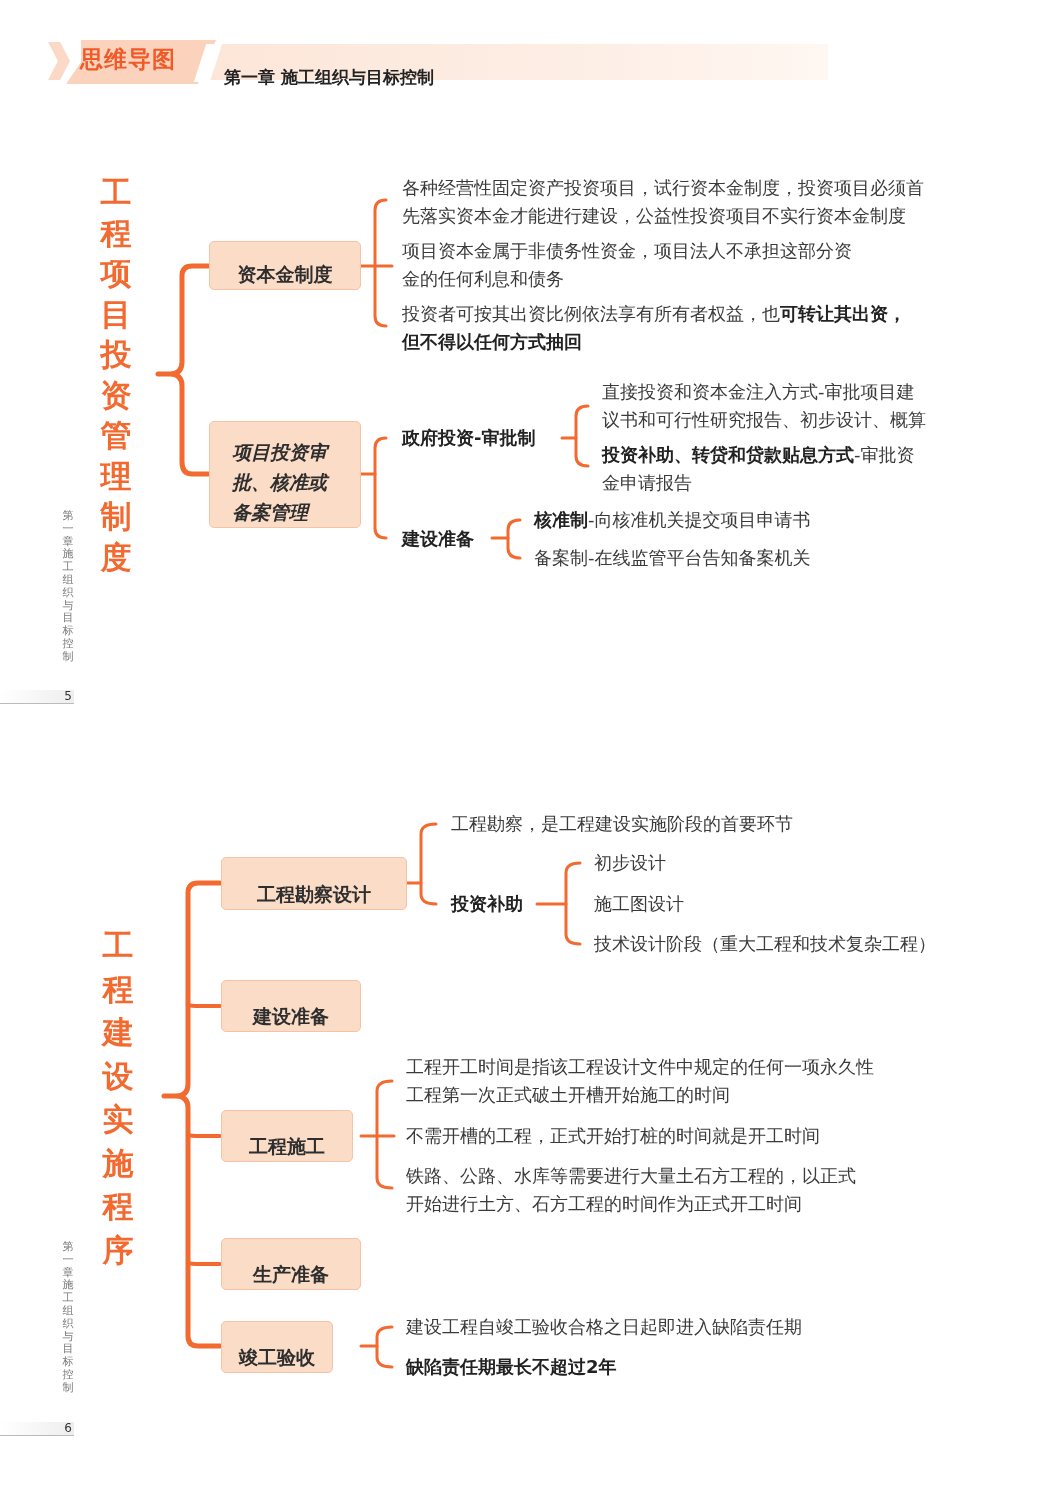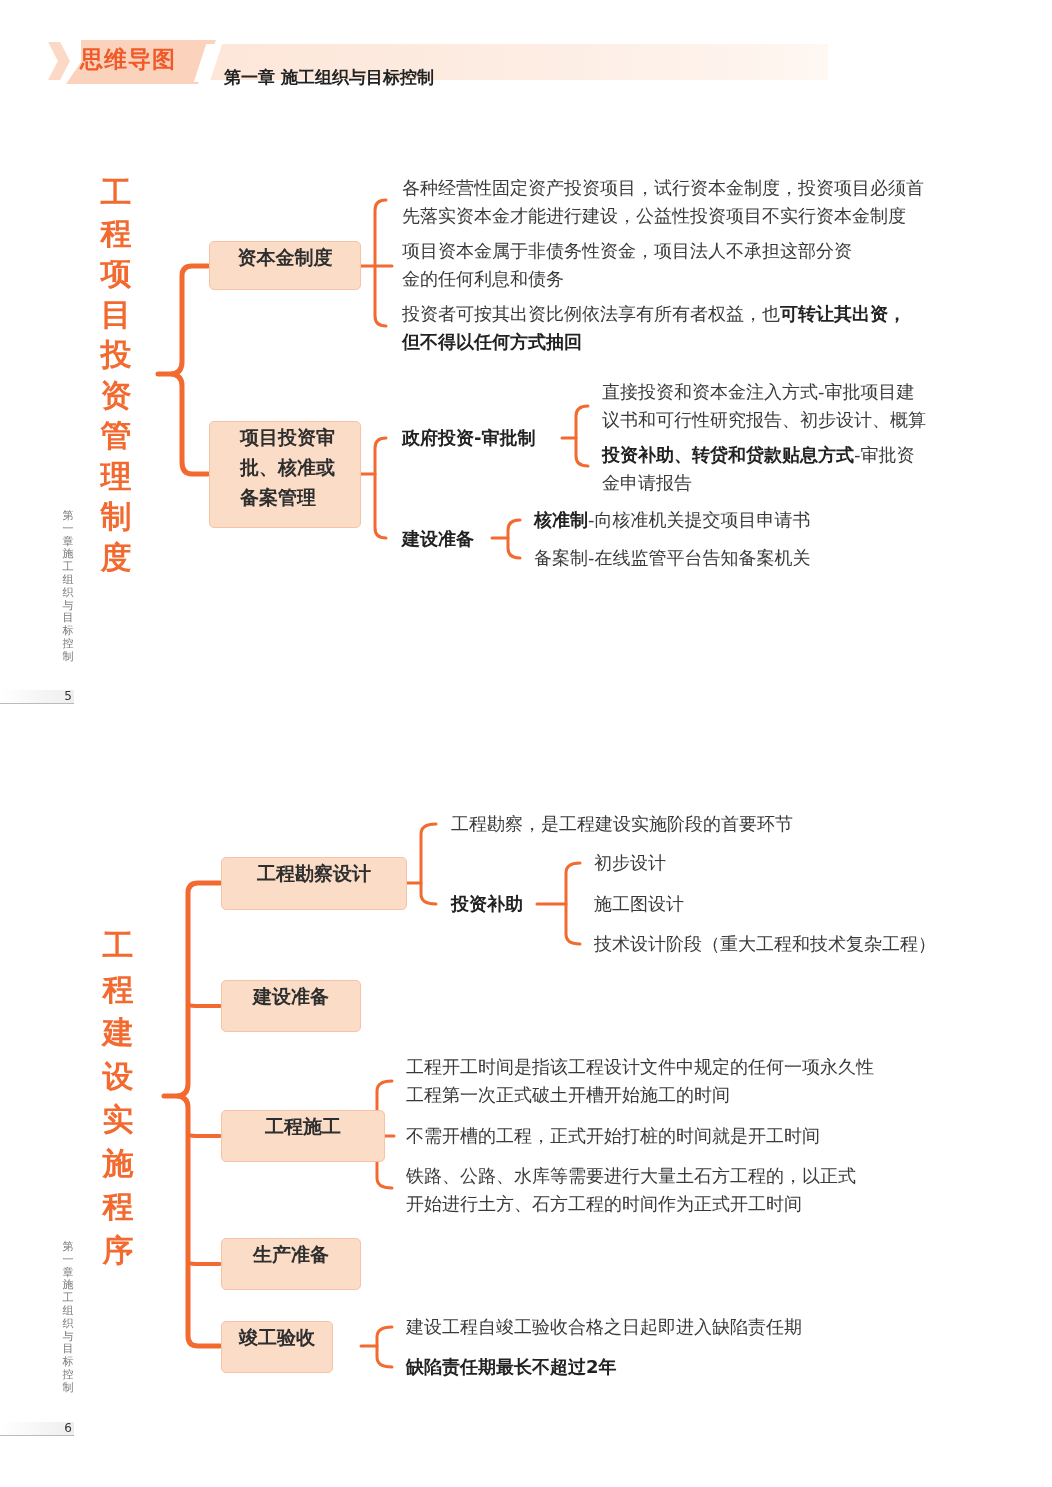--- a/index.html
+++ b/index.html
@@ -37,7 +37,7 @@
 
   
   .node { position: absolute; background: #fadcc7; border: 1px solid #f6c3a6; border-radius: 5px;
-    display: flex; align-items: flex-start; justify-content: center; font-weight: bold; font-size: 19px;
+    display: flex; align-items: flex-end; justify-content: center; font-weight: bold; font-size: 19px;
     color: #2e2e2e; text-align: center; line-height: 30px; }
   .node.multi { justify-content: flex-start; padding-left: 30px; text-align: left; }
 

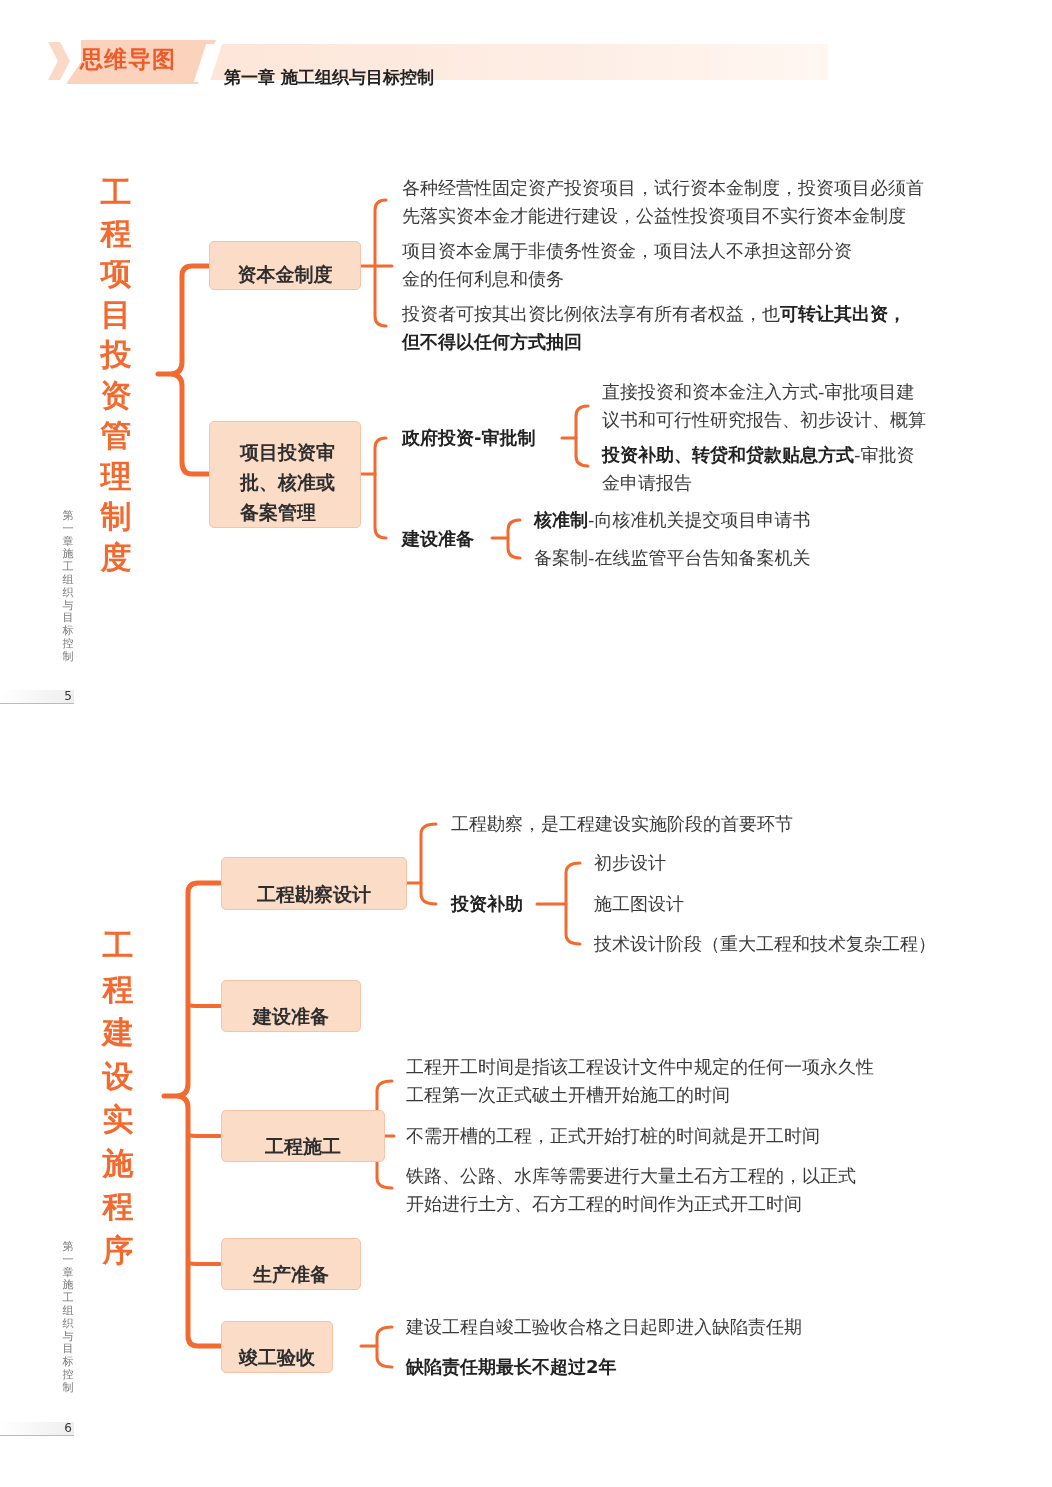--- a/index.html
+++ b/index.html
@@ -39,7 +39,7 @@
   .node { position: absolute; background: #fadcc7; border: 1px solid #f6c3a6; border-radius: 5px;
     display: flex; align-items: flex-end; justify-content: center; font-weight: bold; font-size: 19px;
     color: #2e2e2e; text-align: center; line-height: 30px; }
-  .node.multi { justify-content: flex-start; padding-left: 30px; text-align: left; }
+  .node.multi { justify-content: flex-start; padding-left: 22px; text-align: left; font-style: italic; }
 
   .txt { position: absolute; font-size: 18px; line-height: 28px; color: #3a3a3a; white-space: nowrap; }
   .txt b, .txt .strong { font-weight: bold; color: #222; }

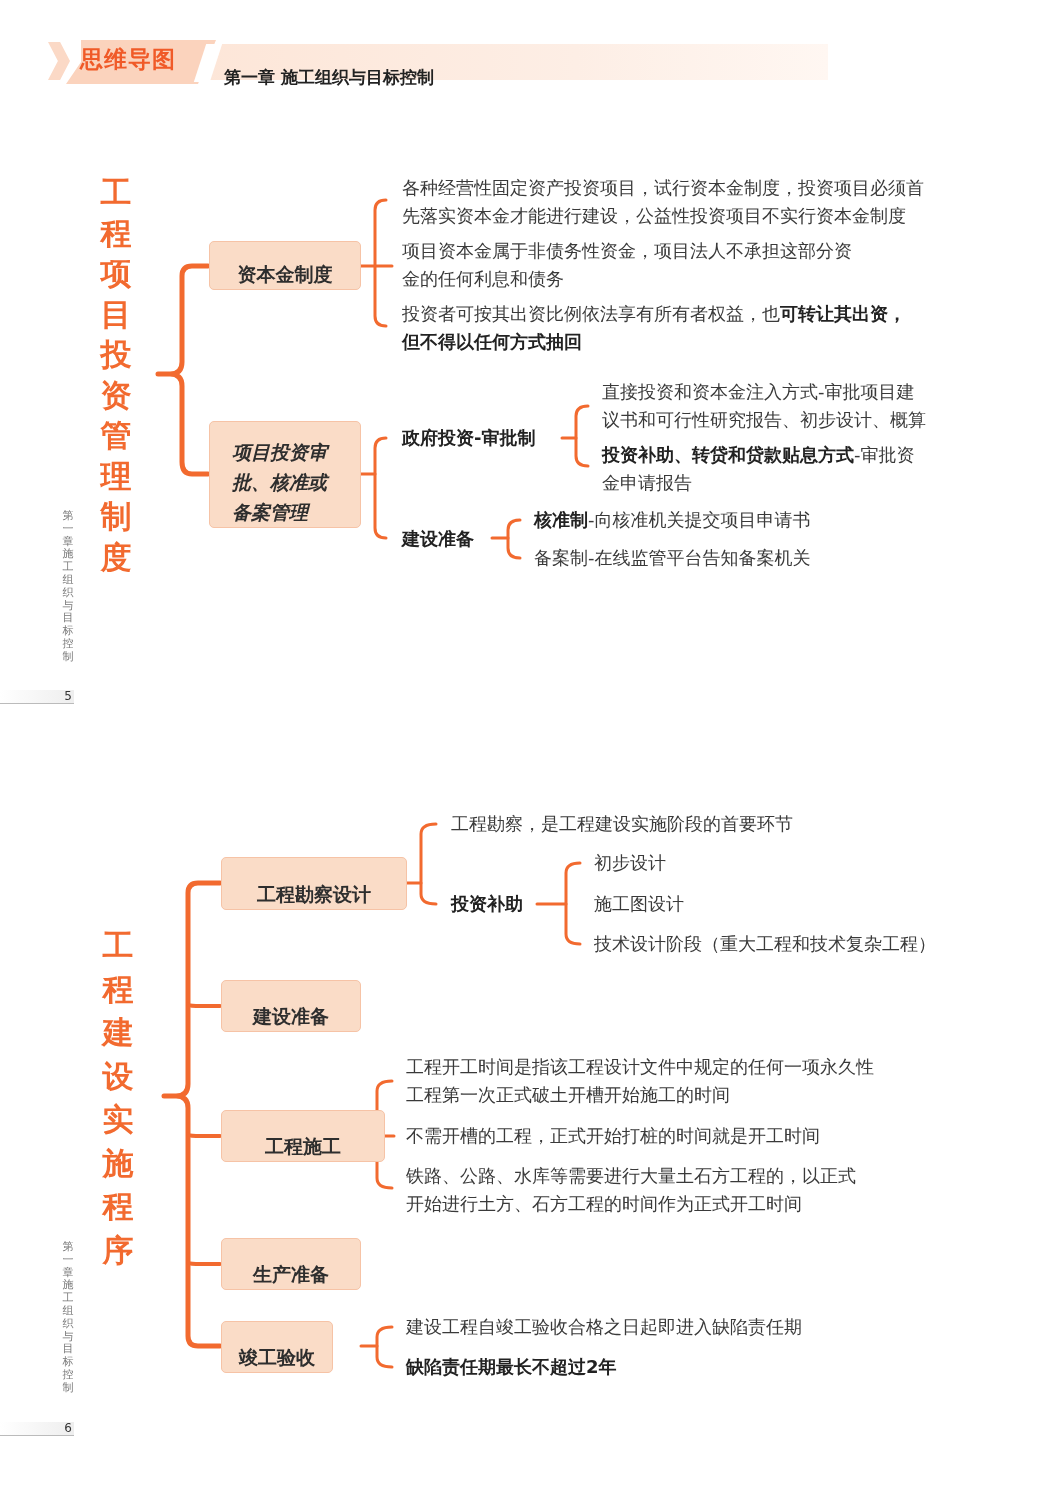--- a/index.html
+++ b/index.html
@@ -166,7 +166,7 @@
     <span>建设准备</span>
   </div>
 
-  <div class="node" style="left:221px; top:1110px; width:164px; height:52px;">
+  <div class="node" style="left:221px; top:1110px; width:132px; height:52px;">
     <span>工程施工</span>
   </div>
   <div class="txt" style="left:406px; top:1053px;">

